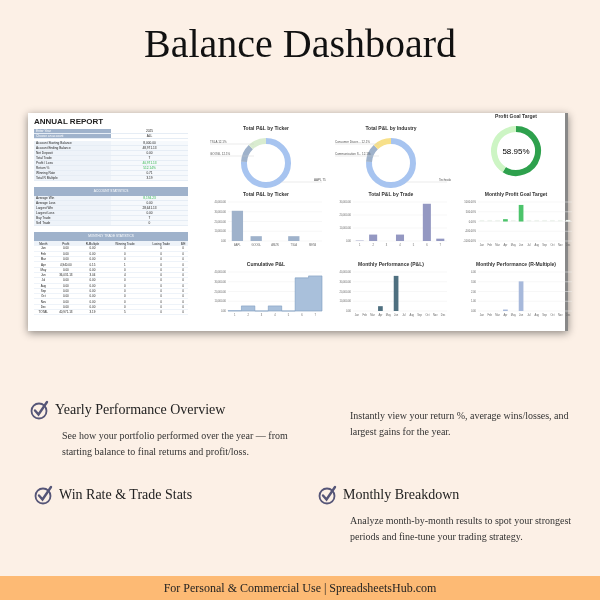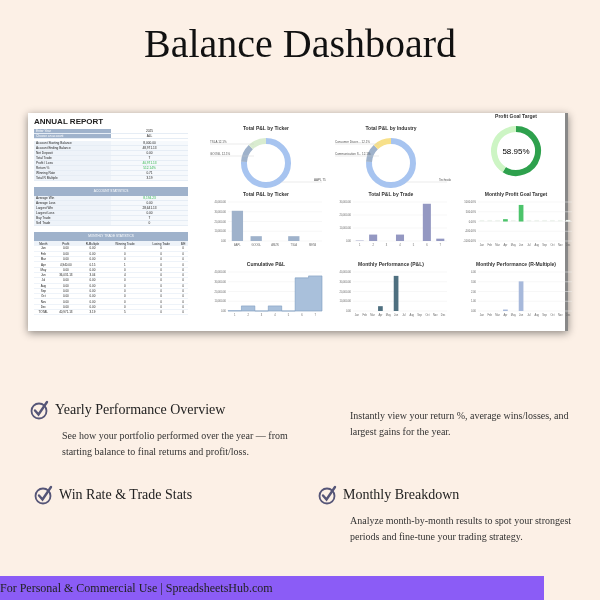--- a/index.html
+++ b/index.html
@@ -28,7 +28,7 @@
 .feat .h{display:flex;align-items:center;font-size:14px;color:#222}
 .feat .h span.ic{width:20px;height:20px;margin-right:5px;display:inline-block}
 .feat p{font-size:10px;line-height:16px;margin-left:32px;margin-top:8px;color:#333}
-.footer{position:absolute;left:0;top:576px;width:544px;height:24px;background:#8b5cf6;text-align:left;font-size:12px;line-height:24px;color:#222}
+.footer{position:absolute;left:0;top:576px;width:600px;height:24px;background:#fdba74;text-align:center;font-size:12px;line-height:24px;color:#222}
 </style>
 </head>
 <body>

